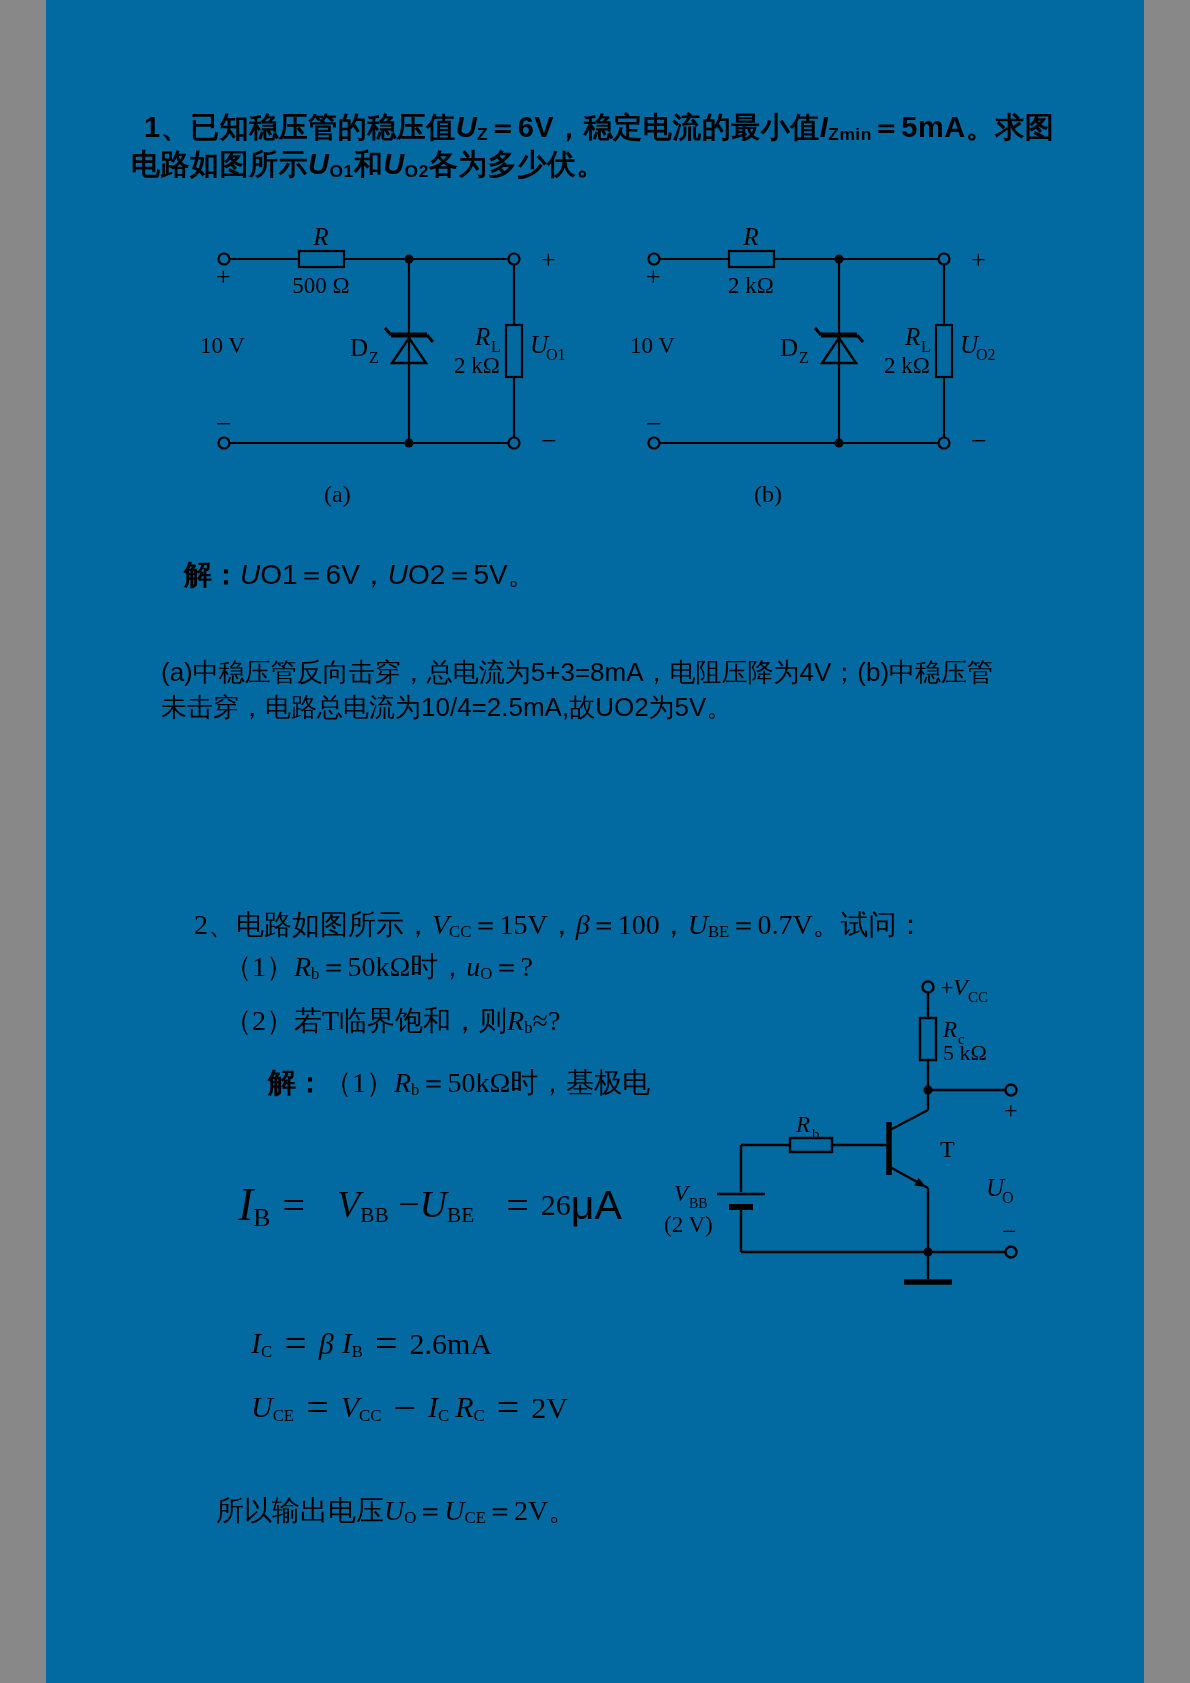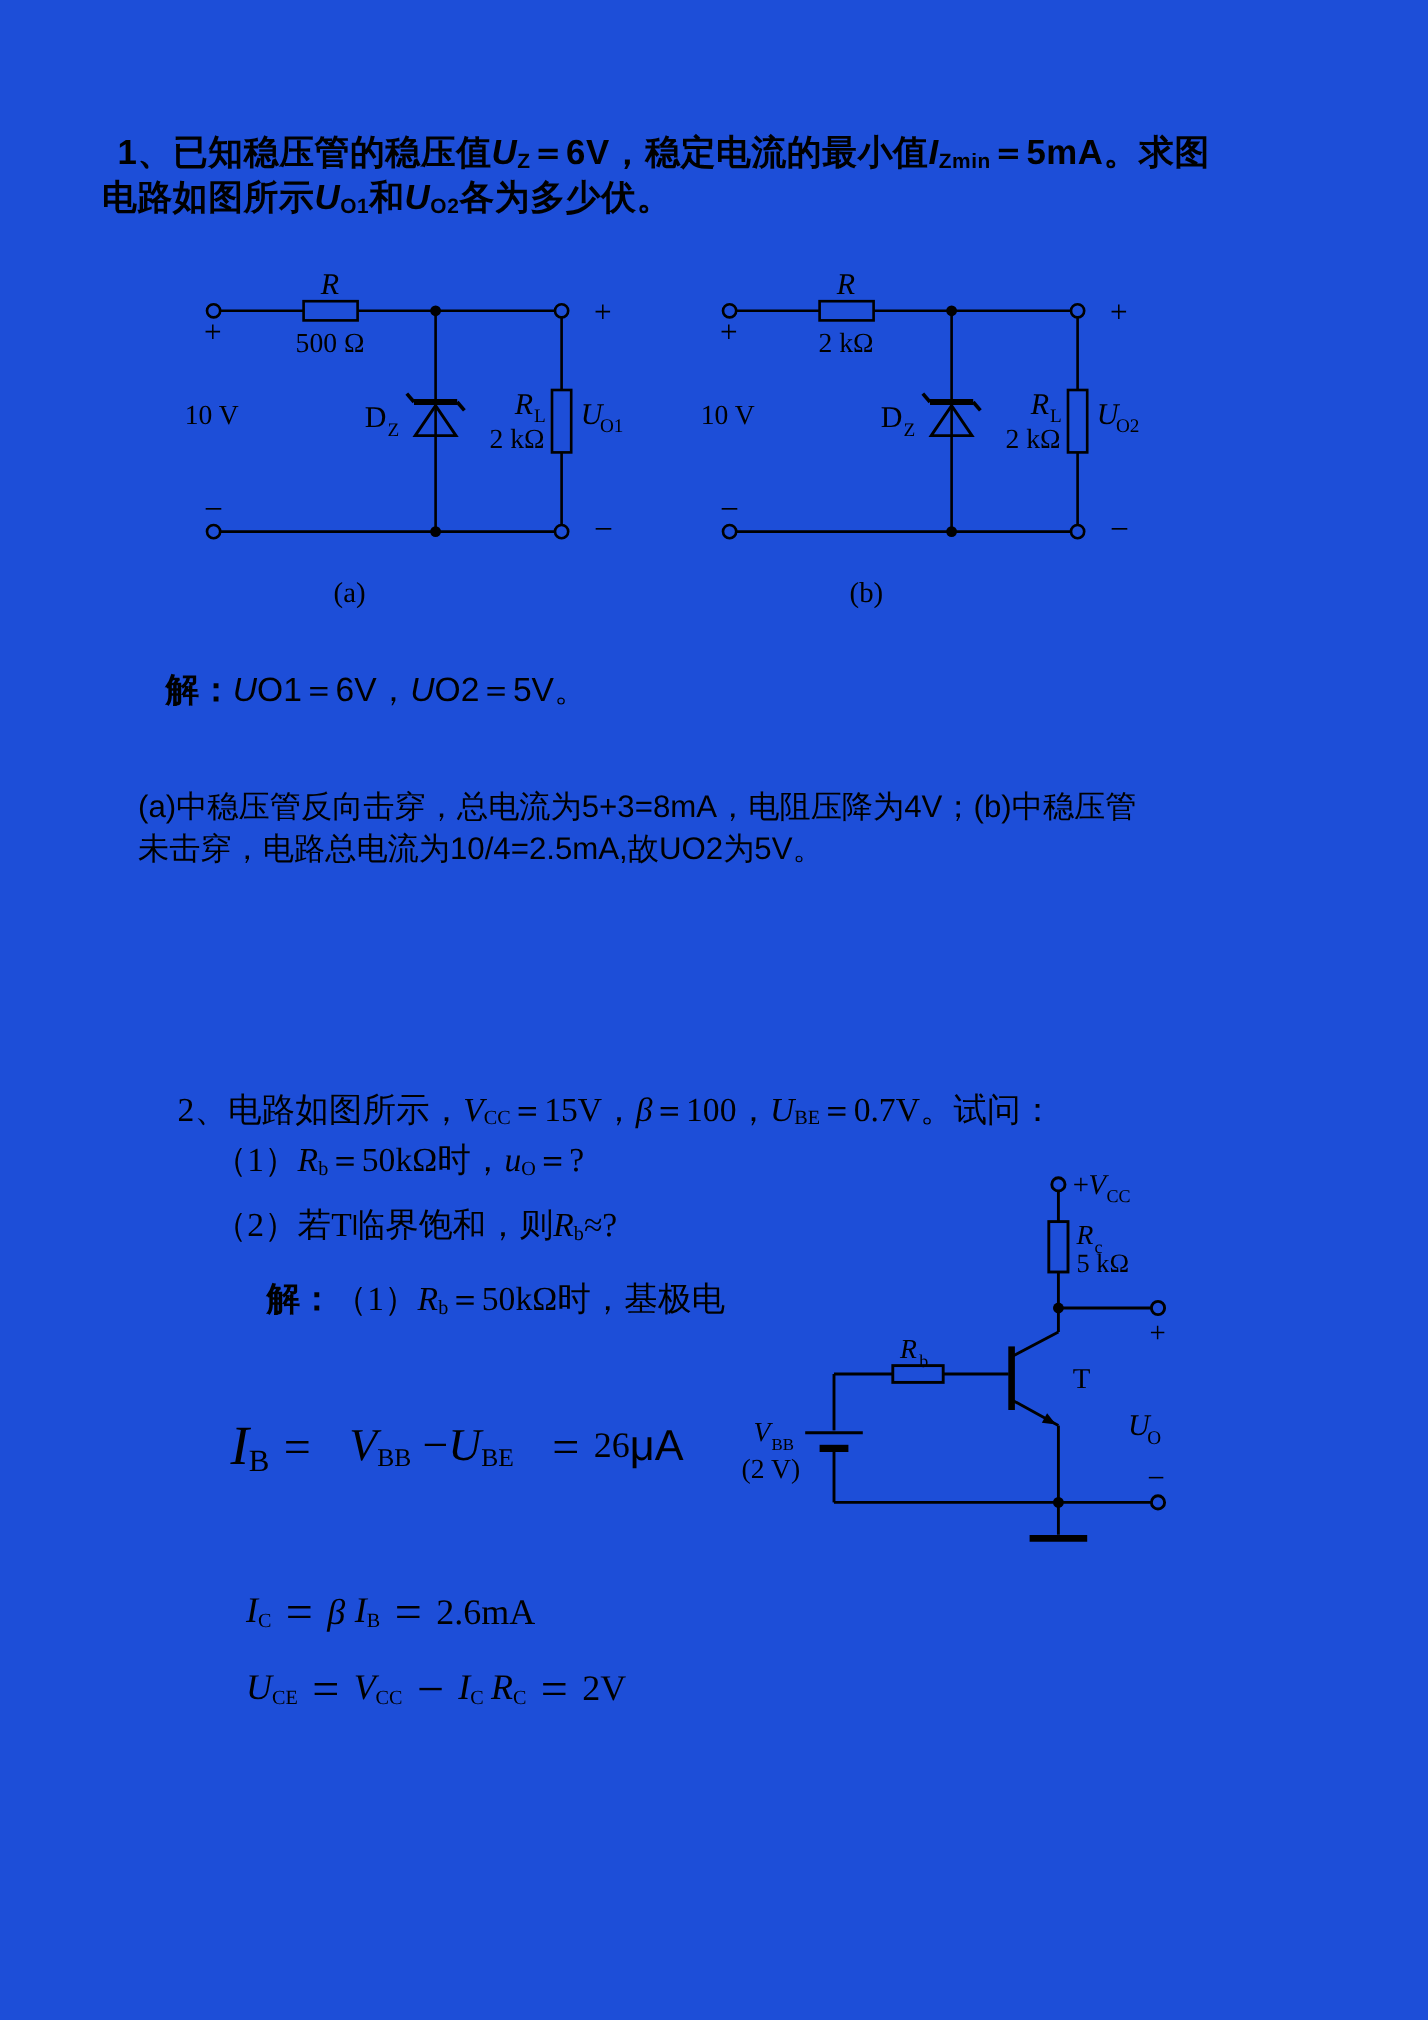--- a/index.html
+++ b/index.html
@@ -3,7 +3,7 @@
 <meta charset="utf-8">
 <style>
   html,body{margin:0;padding:0;background:#888;}
-  #page{position:relative;width:1190px;height:1683px;background:#1d4ed8;margin:0 auto;
+  #page{position:relative;width:1098px;height:1683px;background:#0369a1;margin:0 auto;
         font-family:"Liberation Sans",sans-serif;color:#000;overflow:hidden;}
   .abs{position:absolute;white-space:nowrap;}
   .p1-line{font-size:29px;font-weight:600;letter-spacing:0.5px;}

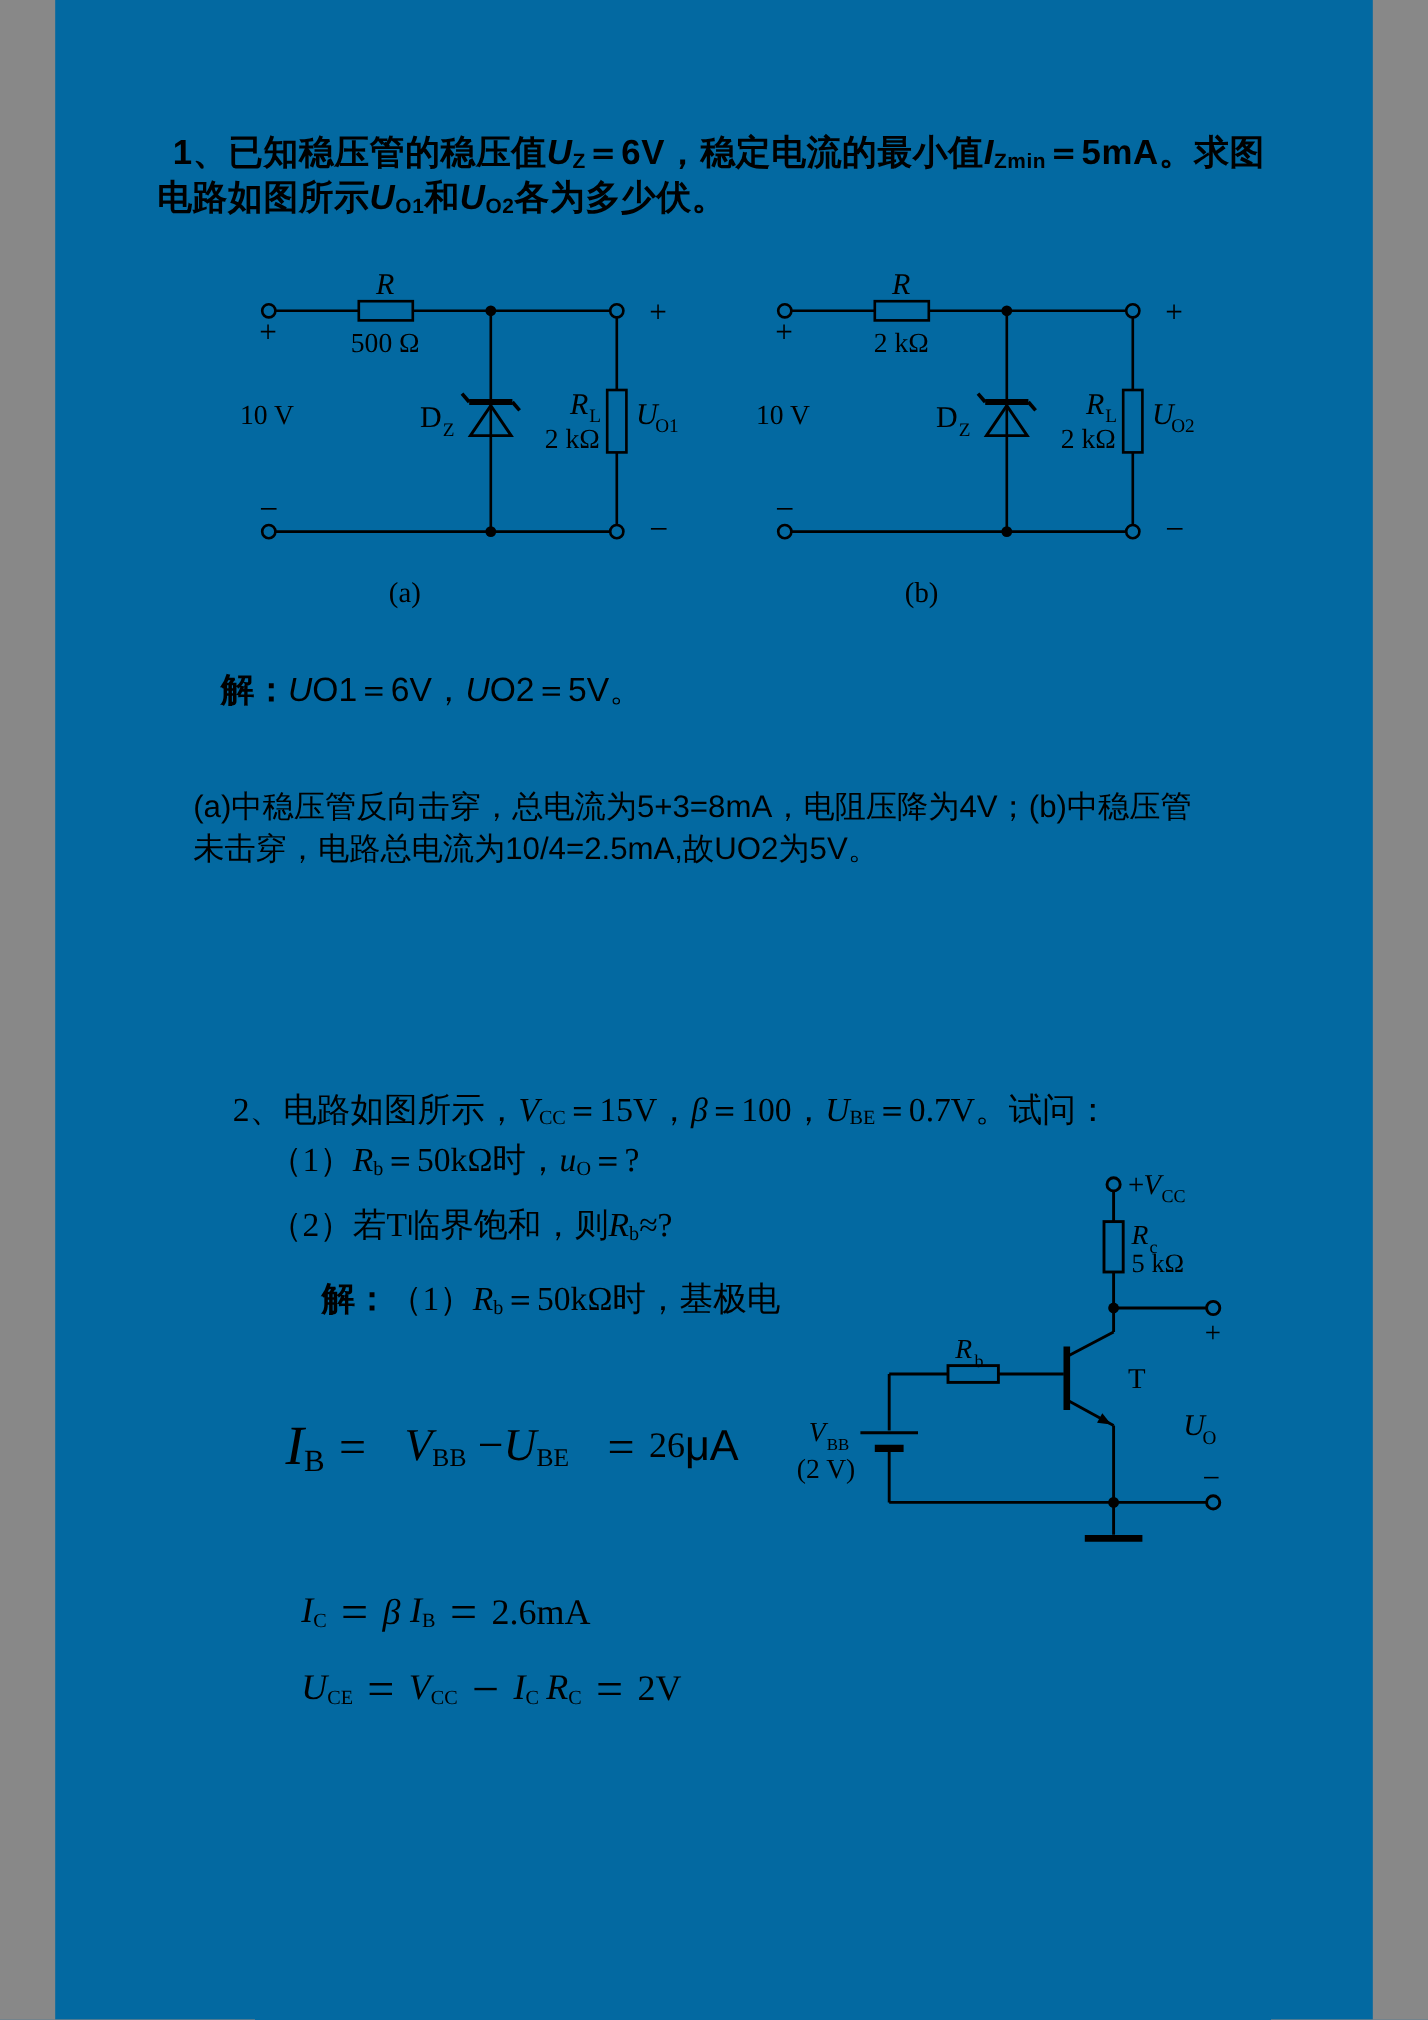--- a/index.html
+++ b/index.html
@@ -22,7 +22,7 @@
   .frac .num{font-size:38px;padding:0 10px 0 10px;}
   .frac .den{font-size:38px;border-top:3px solid #000;padding:4px 10px 0 10px;}
   .f-eq{font-size:40px;margin:0 12px;}
-  .unit-sans{font-family:"Liberation Sans",sans-serif;font-size:36px;}
+  .unit-sans{font-family:"Liberation Sans",sans-serif;font-size:41px;}
   svg text{font-family:"Liberation Serif",serif;fill:#000;}
   svg .it{font-style:italic;}
 </style>

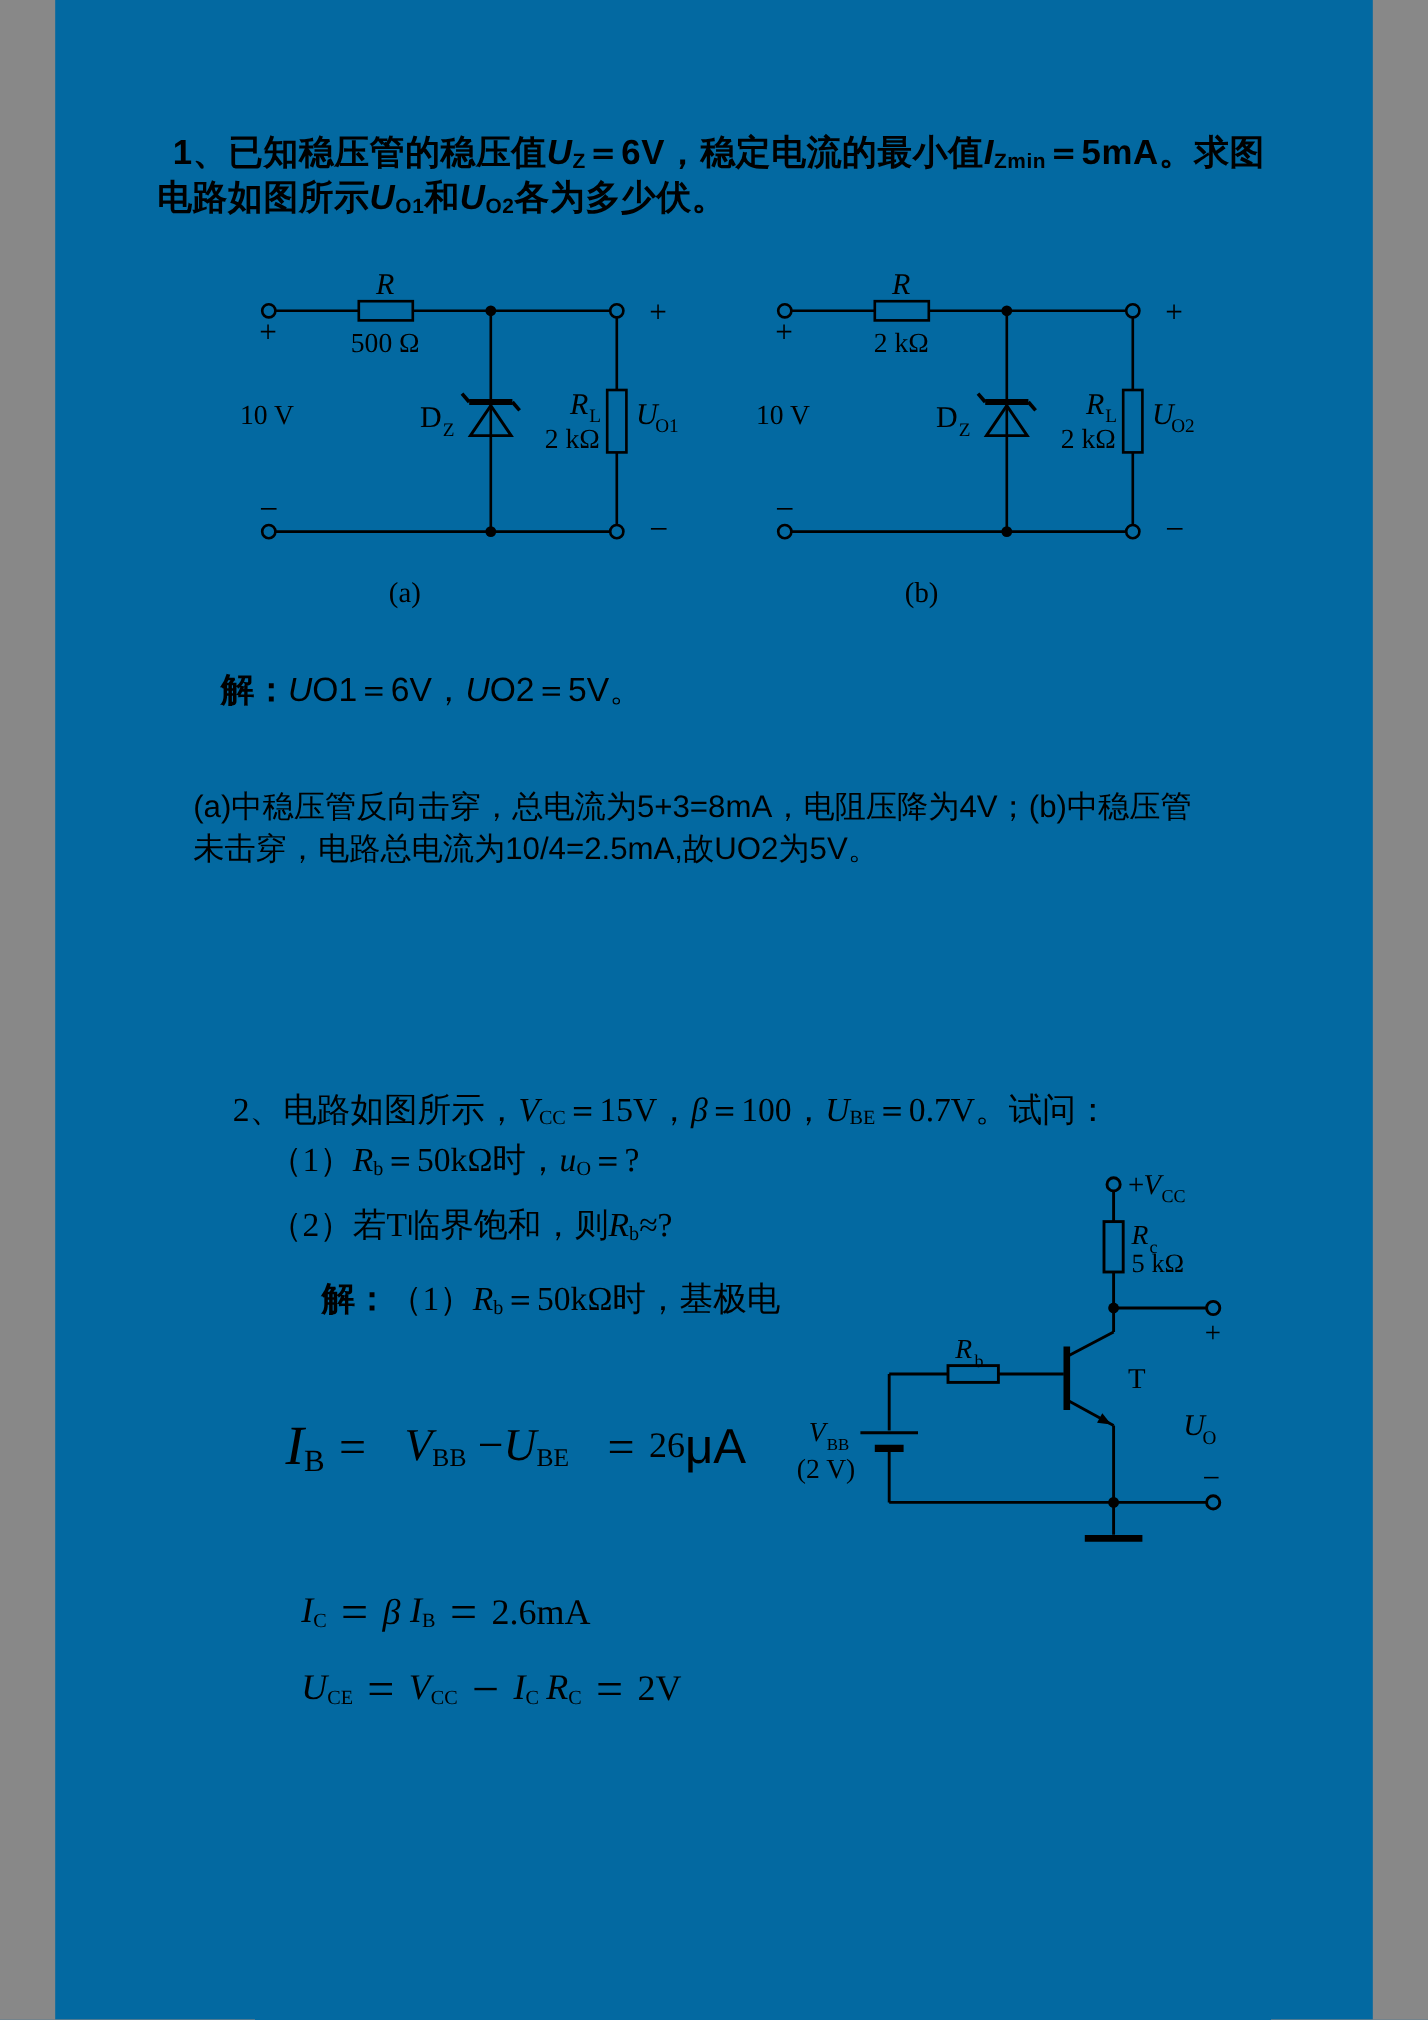--- a/index.html
+++ b/index.html
@@ -218,6 +218,9 @@
     <text x="356" y="282" font-size="26">−</text>
   </svg>
 
+  <div class="abs p2-line" style="left:170px;top:1492px;">
+    <span>所以输出电压</span><span class="var">U</span><span class="sub">O</span><span>＝</span><span class="var">U</span><span class="sub">CE</span><span>＝2V。</span>
+  </div>
 
 </div>
 

